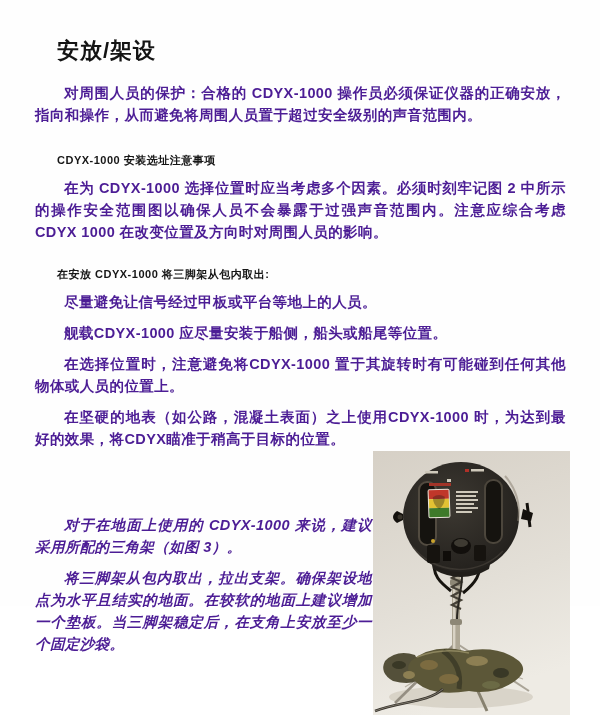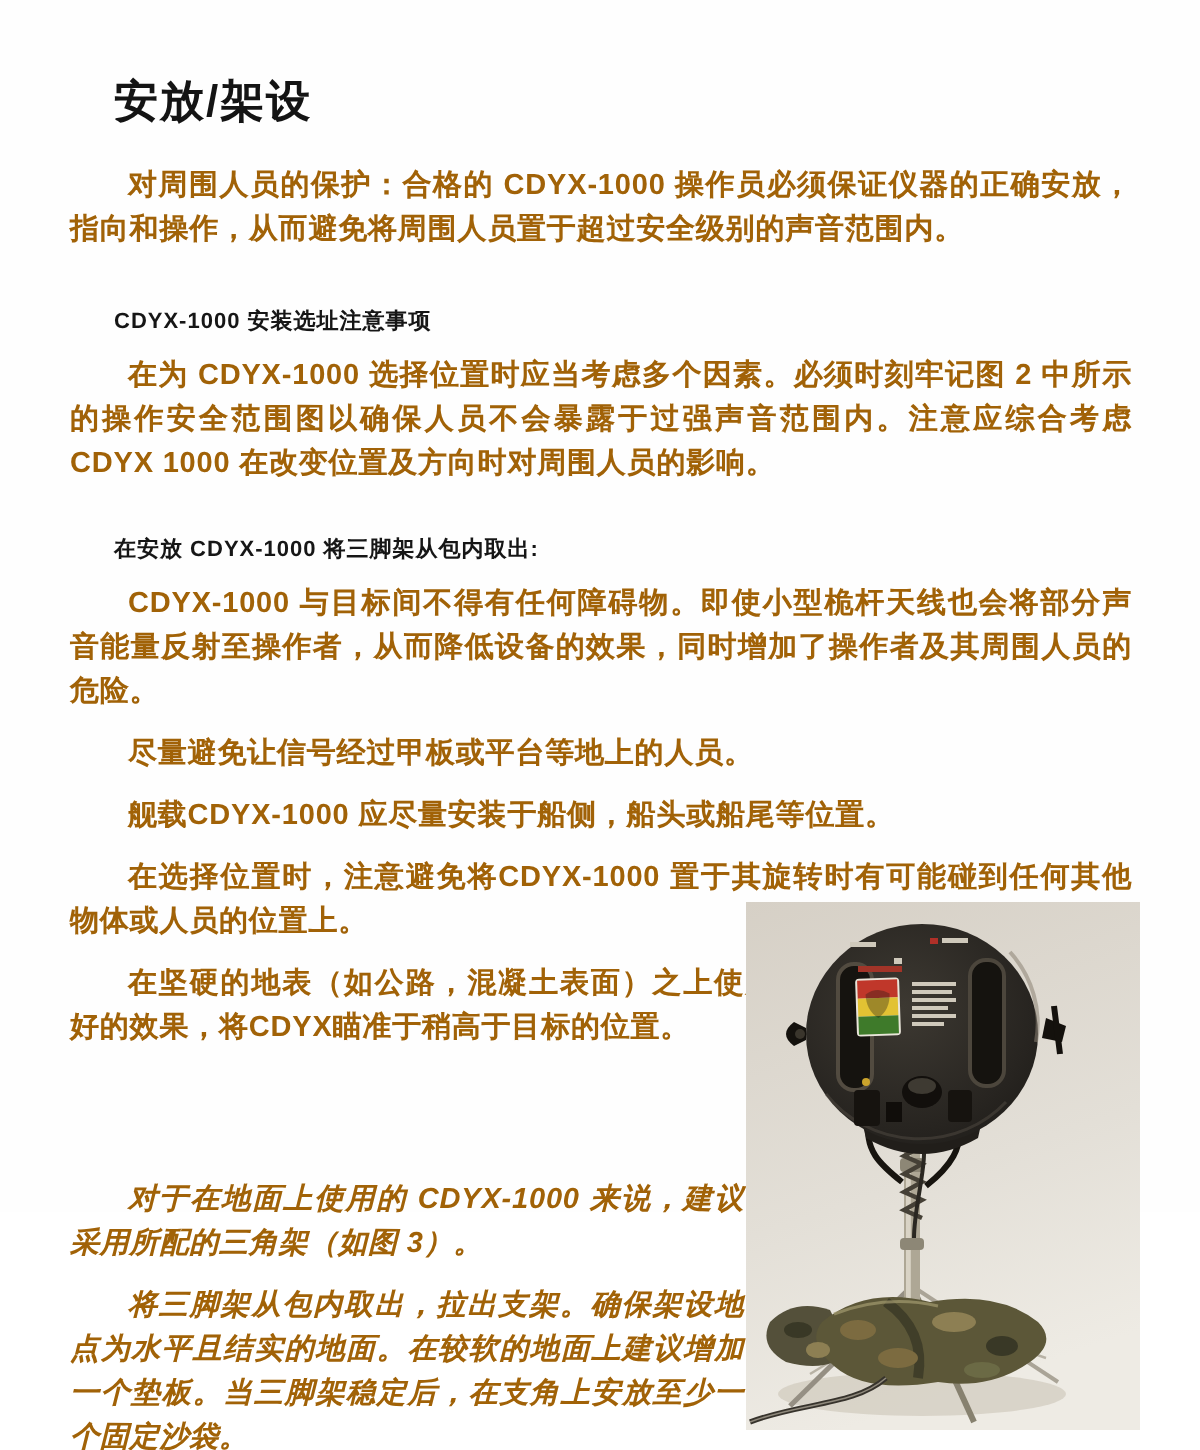--- a/index.html
+++ b/index.html
@@ -24,7 +24,7 @@
   .para{
     font-size:14.5px;font-weight:bold;line-height:22px;
     text-indent:2em;margin:0 0 9px 0;letter-spacing:0.4px;
-    text-align:justify;color:#a16207;
+    text-align:justify;color:#4c1d95;
   }
   .ground-section .para{width:337px;font-style:italic;}
   .ground-section .h2{margin-top:40px;text-align:right;}

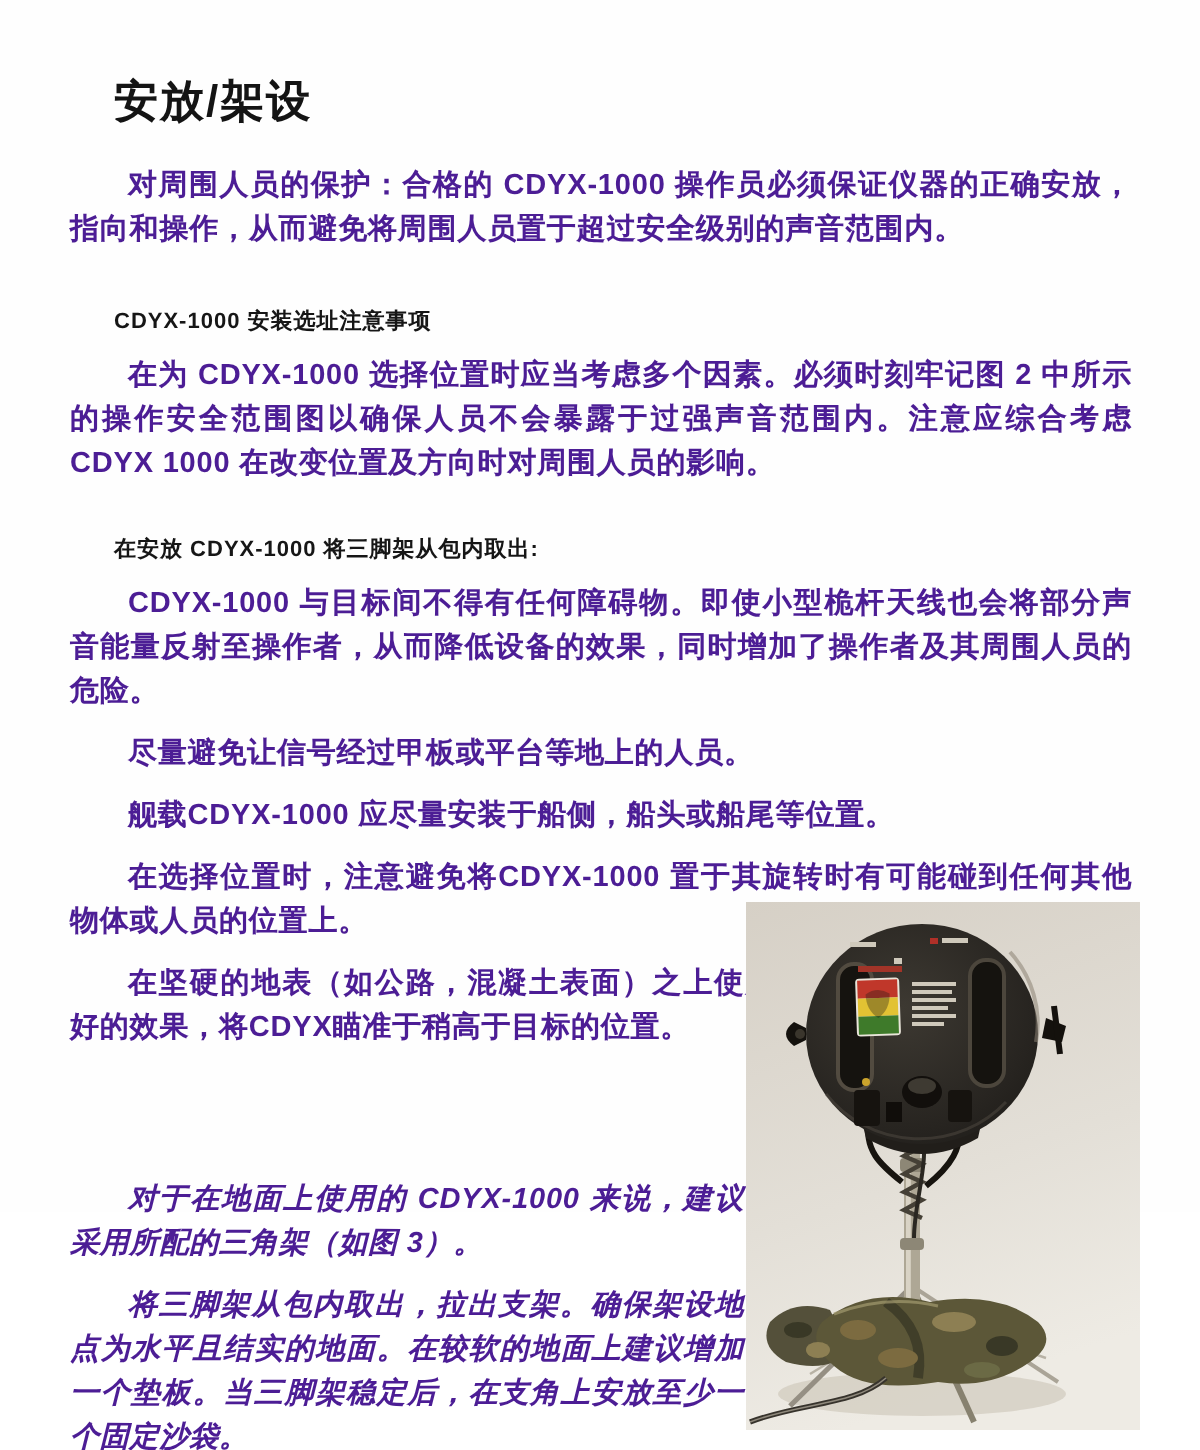--- a/index.html
+++ b/index.html
@@ -47,7 +47,6 @@
     <p class="para">在为 CDYX-1000 选择位置时应当考虑多个因素。必须时刻牢记图 2 中所示的操作安全范围图以确保人员不会暴露于过强声音范围内。注意应综合考虑 CDYX 1000 在改变位置及方向时对周围人员的影响。</p>
 
     <div class="h2 tight">在安放 CDYX-1000 将三脚架从包内取出:</div>
-    <p class="para">CDYX-1000 与目标间不得有任何障碍物。即使小型桅杆天线也会将部分声音能量反射至操作者，从而降低设备的效果，同时增加了操作者及其周围人员的危险。</p>
     <p class="para">尽量避免让信号经过甲板或平台等地上的人员。</p>
     <p class="para">舰载CDYX-1000 应尽量安装于船侧，船头或船尾等位置。</p>
     <p class="para">在选择位置时，注意避免将CDYX-1000 置于其旋转时有可能碰到任何其他物体或人员的位置上。</p>

